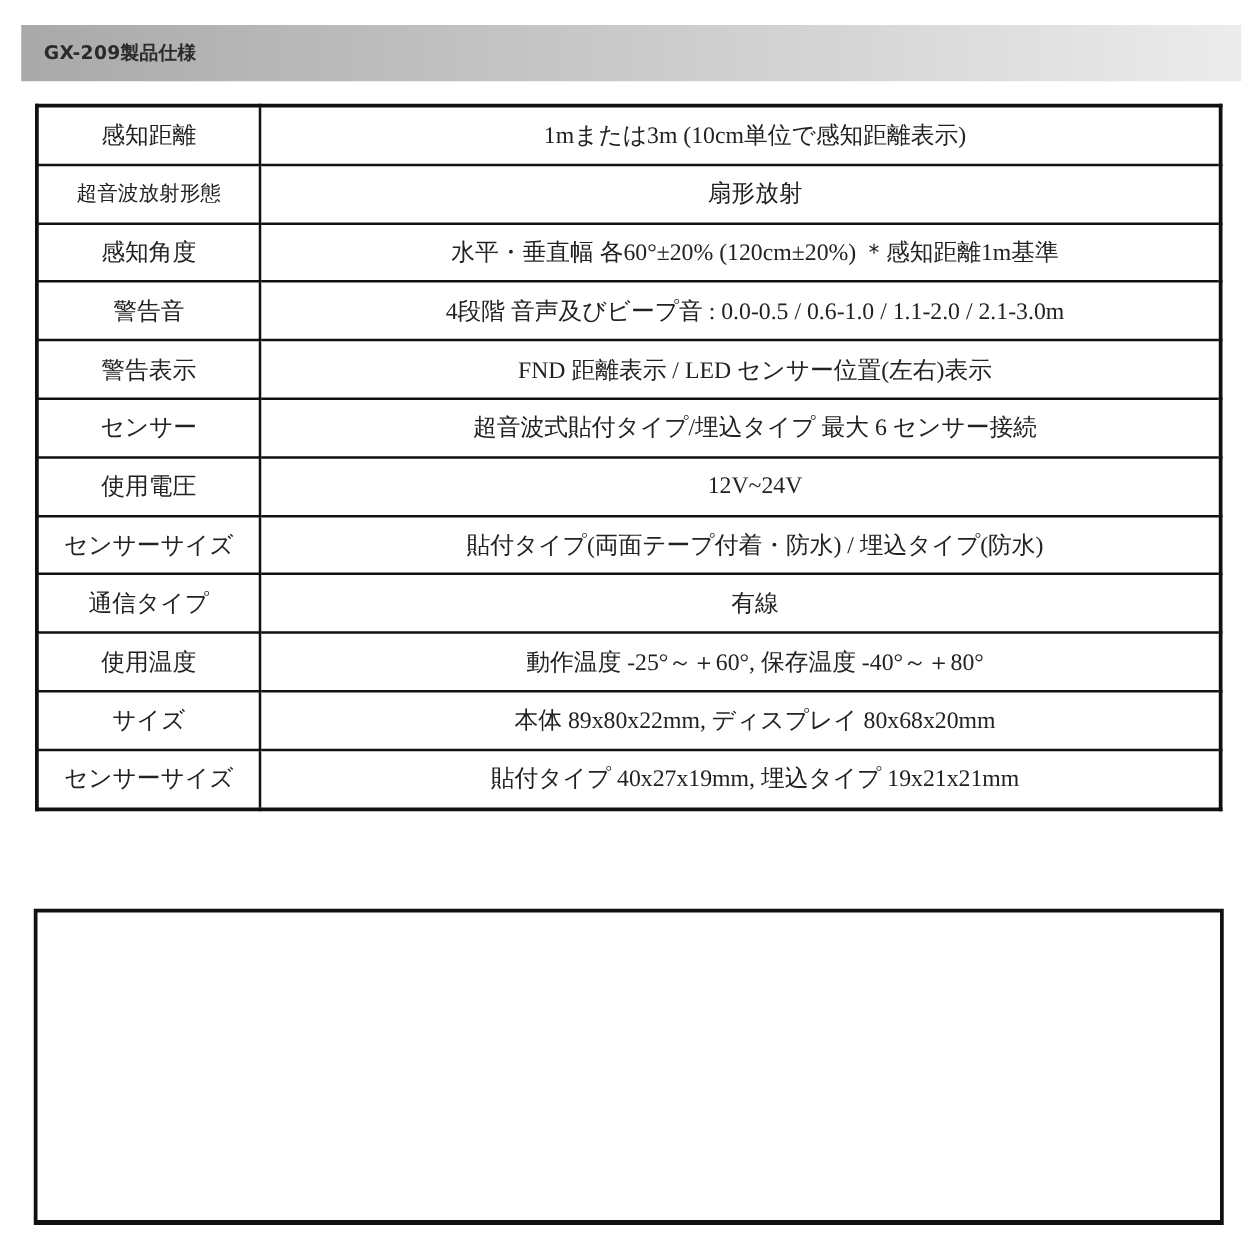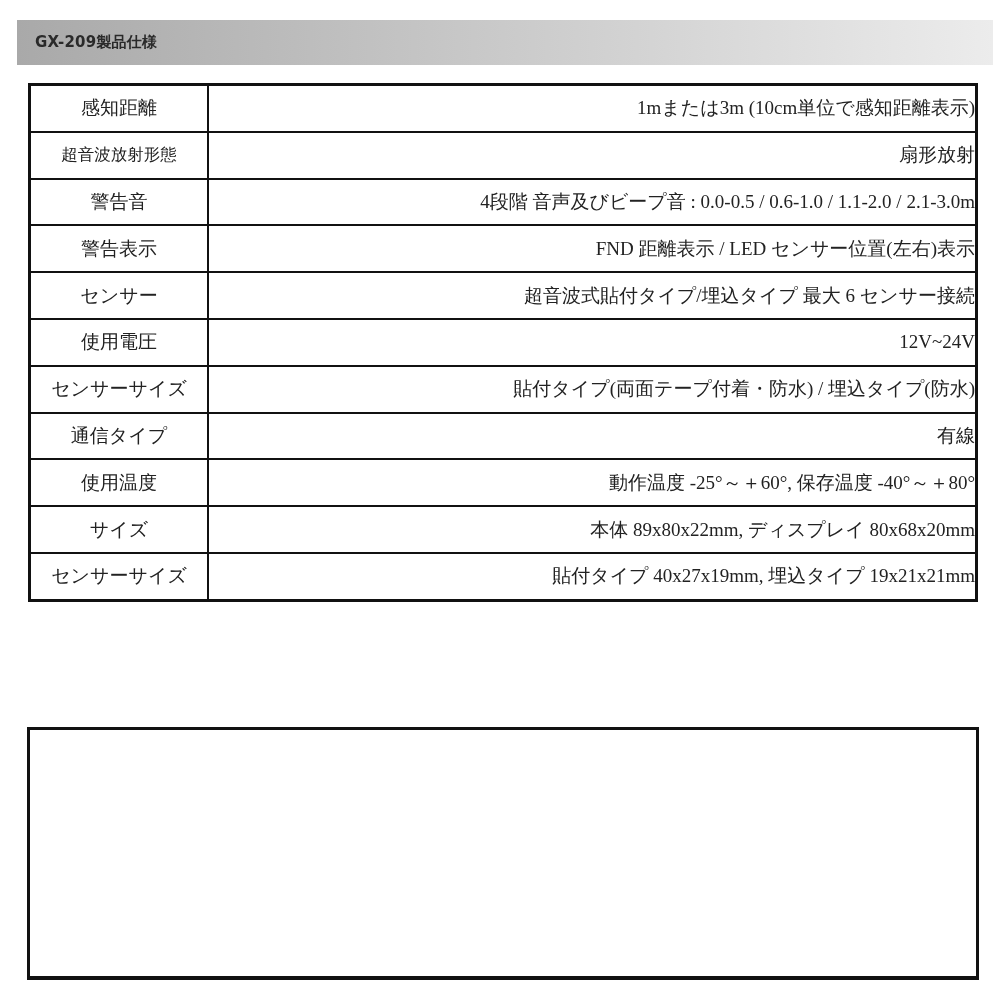--- a/index.html
+++ b/index.html
@@ -39,7 +39,7 @@
     }
     .spec-table td.label.small { font-size: 16.5px; }
     .spec-table td.value {
-      text-align: right; padding-left: 24px; color: #222;
+      text-align: center; padding-left: 24px; color: #222;
     }
     .notes-box {
       position: absolute; left: 27px; top: 727px; width: 946px; height: 246px;

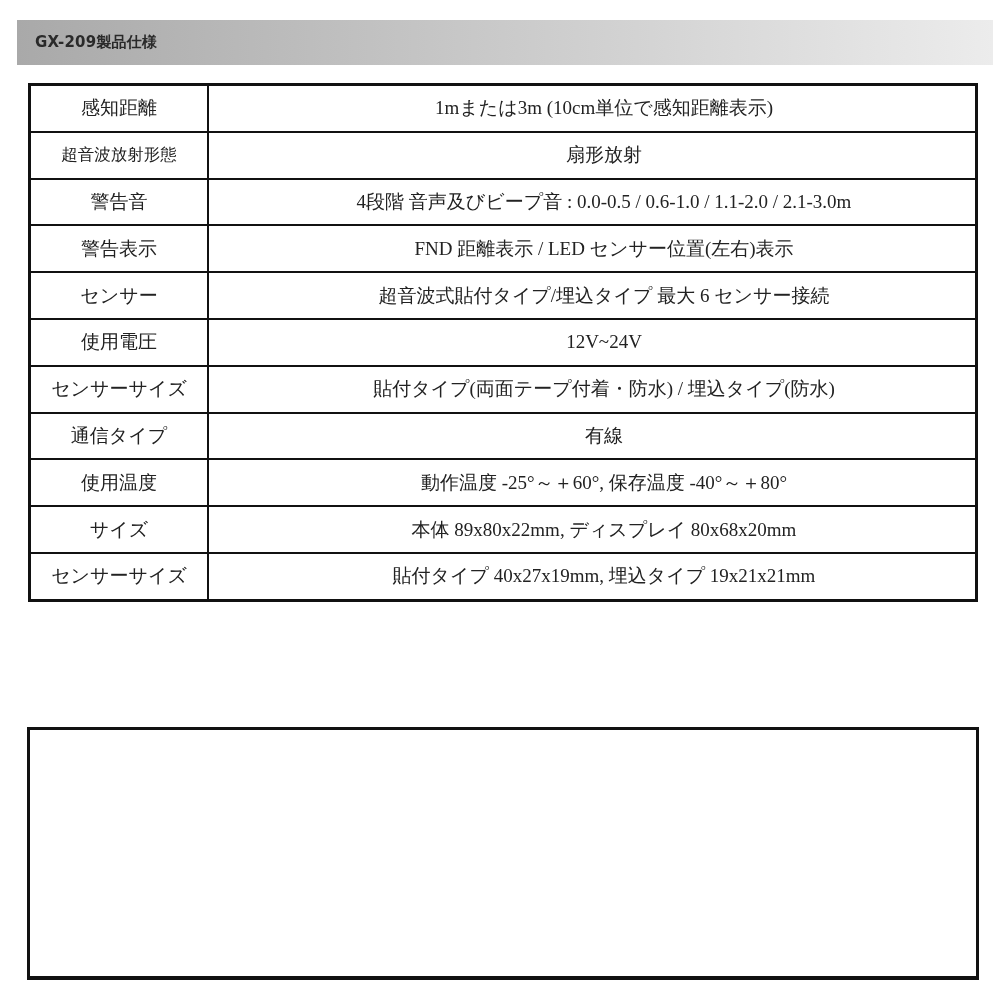--- a/index.html
+++ b/index.html
@@ -66,6 +66,10 @@
       <td class="value">扇形放射</td>
     </tr>
     <tr>
+      <td class="label">感知角度</td>
+      <td class="value">水平・垂直幅 各60°±20% (120cm±20%)  ＊感知距離1m基準</td>
+    </tr>
+    <tr>
       <td class="label">警告音</td>
       <td class="value">4段階 音声及びビープ音 : 0.0-0.5 / 0.6-1.0 / 1.1-2.0 / 2.1-3.0m</td>
     </tr>

